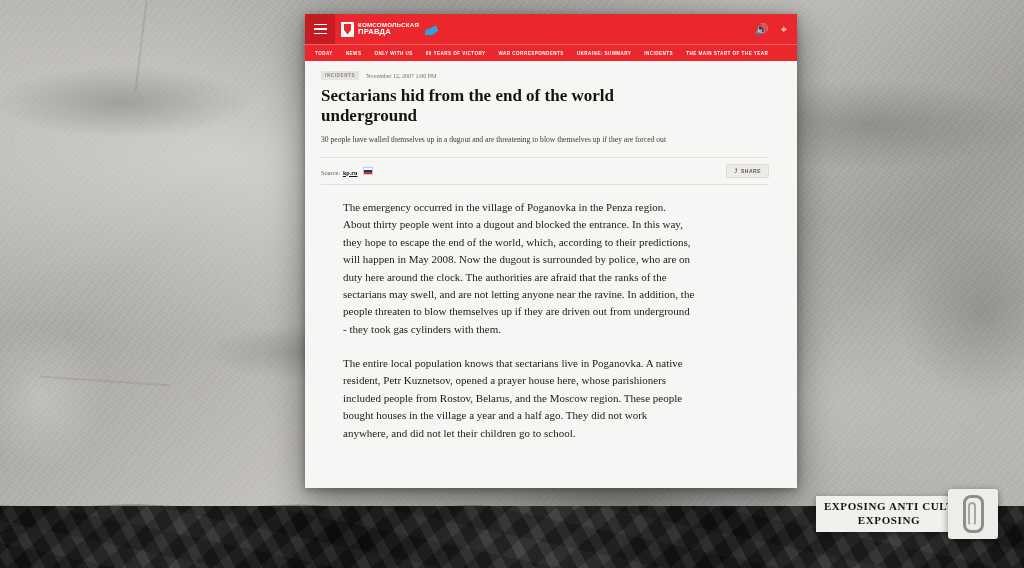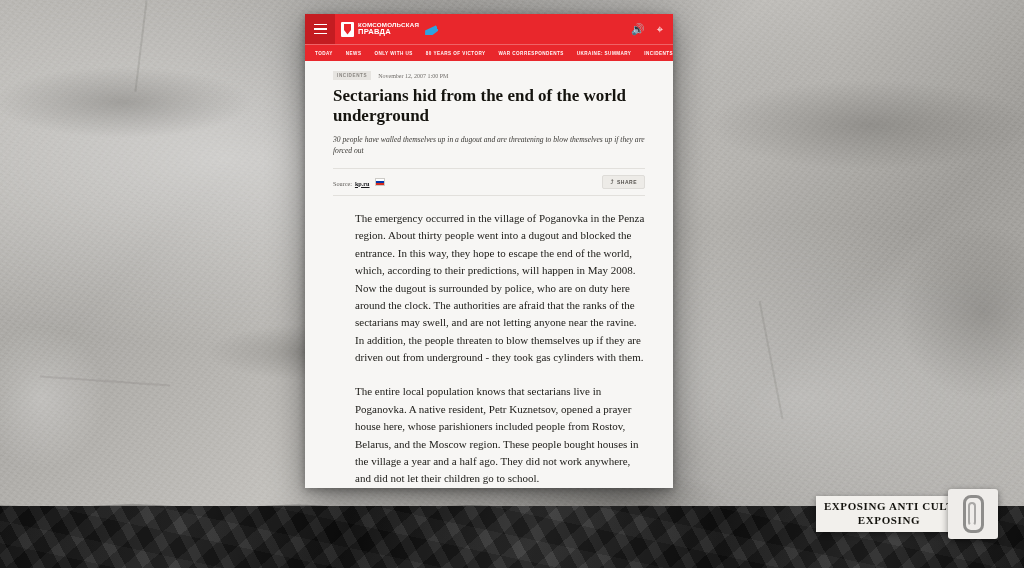--- a/index.html
+++ b/index.html
@@ -92,7 +92,7 @@
     position: absolute;
     left: 305px;
     top: 14px;
-    width: 368px;
+    width: 492px;
     height: 474px;
     background: #f7f6f4;
     box-shadow: 0 10px 34px rgba(0,0,0,0.45), 0 2px 8px rgba(0,0,0,0.3);

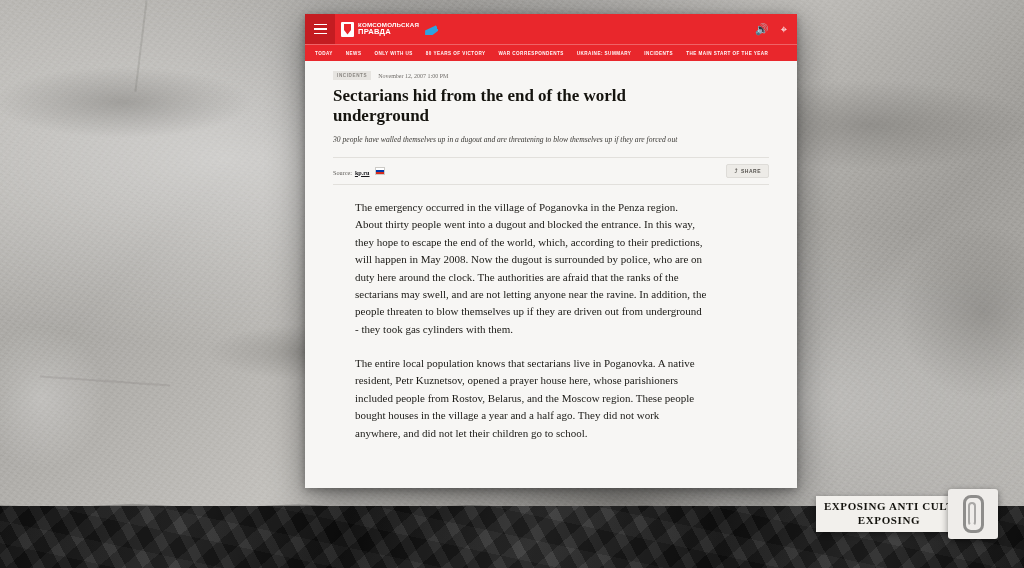--- a/index.html
+++ b/index.html
@@ -199,7 +199,7 @@
 
   
   .article {
-    padding: 10px 28px 0 28px;
+    padding: 10px 28px 0 16px;
     background: #f7f6f4;
     height: 428px;
     box-sizing: border-box;

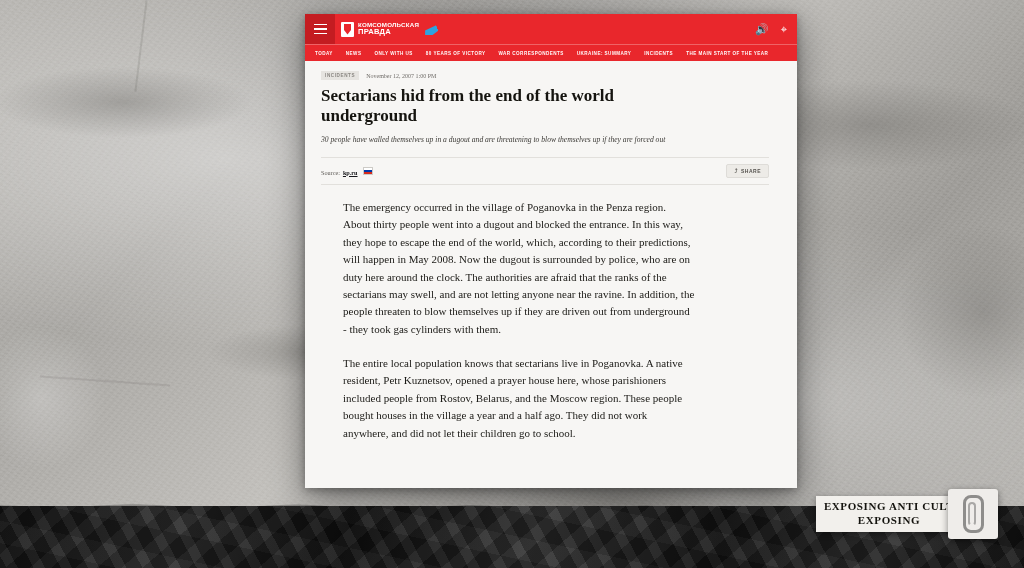--- a/index.html
+++ b/index.html
@@ -241,7 +241,6 @@
     color: #3b3935;
     margin: 0 0 12px 0;
     max-width: 345px;
-    font-style: italic;
   }
   .source-row {
     display: flex;

